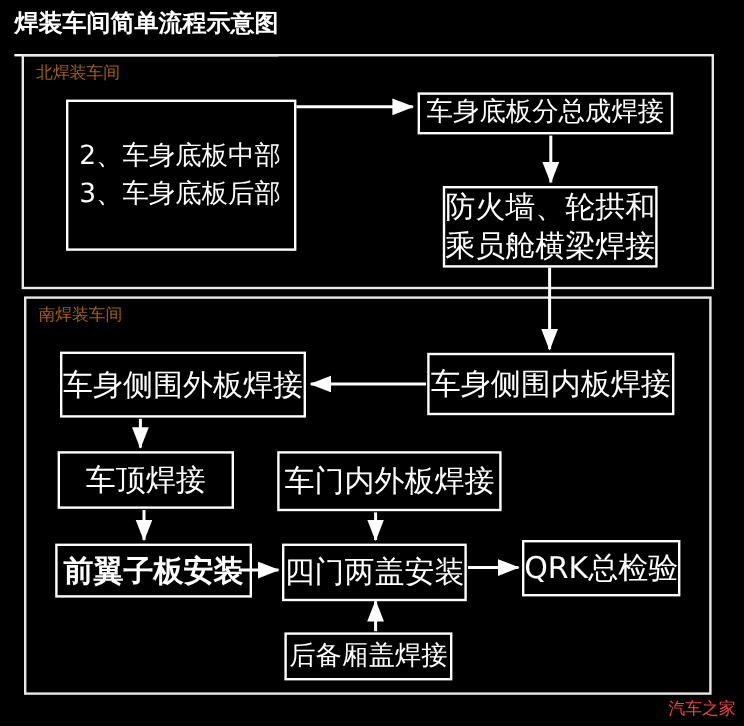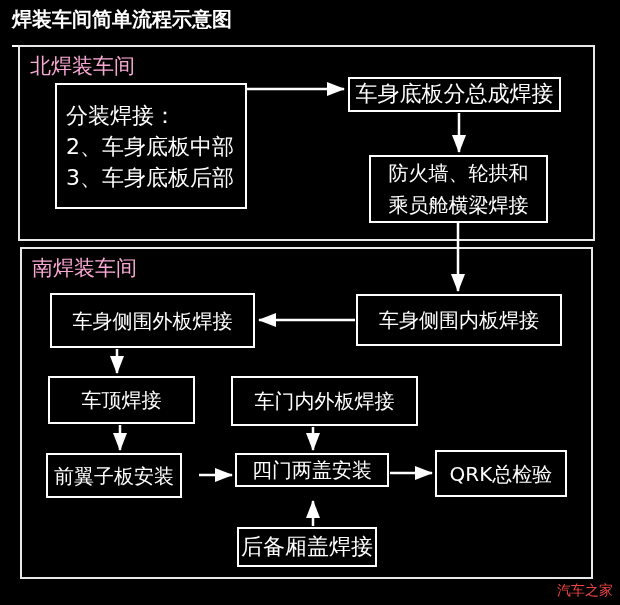--- a/index.html
+++ b/index.html
@@ -40,8 +40,8 @@
     position: absolute;
     left: 10px;
     top: 5px;
-    font-size: 21px;
-    color: #f9a8d4;
+    font-size: 14px;
+    color: #a16207;
     white-space: nowrap;
   }
   .node {

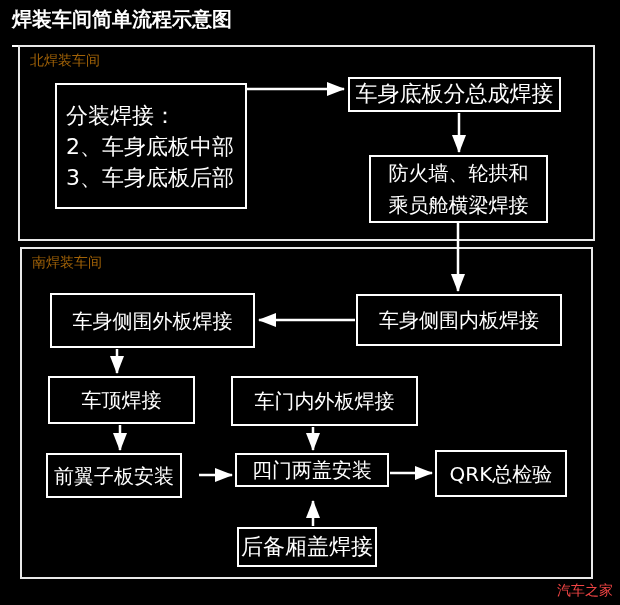--- a/index.html
+++ b/index.html
@@ -111,7 +111,6 @@
   </div>
 
   <div class="node node-subassembly">
-    <span>分装焊接：</span>
     <span>2、车身底板中部</span>
     <span>3、车身底板后部</span>
   </div>

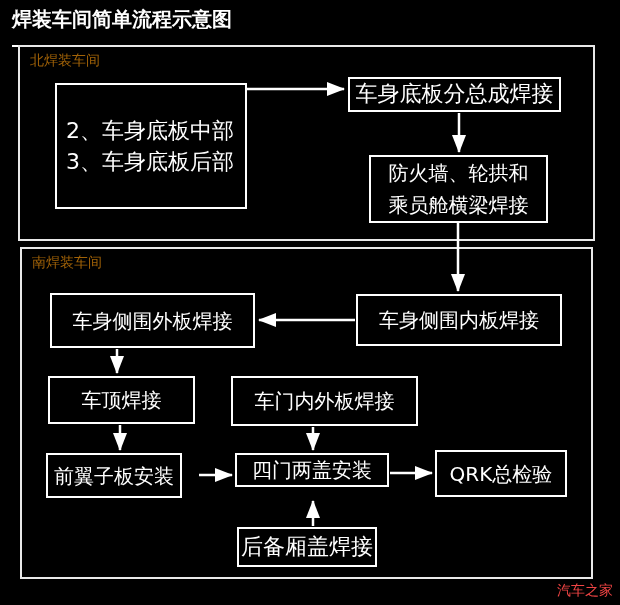--- a/index.html
+++ b/index.html
@@ -54,7 +54,7 @@
     align-items: center;
     justify-content: center;
     text-align: center;
-    font-size: 20px;
+    font-size: 25px;
     line-height: 1.2;
     white-space: nowrap;
   }

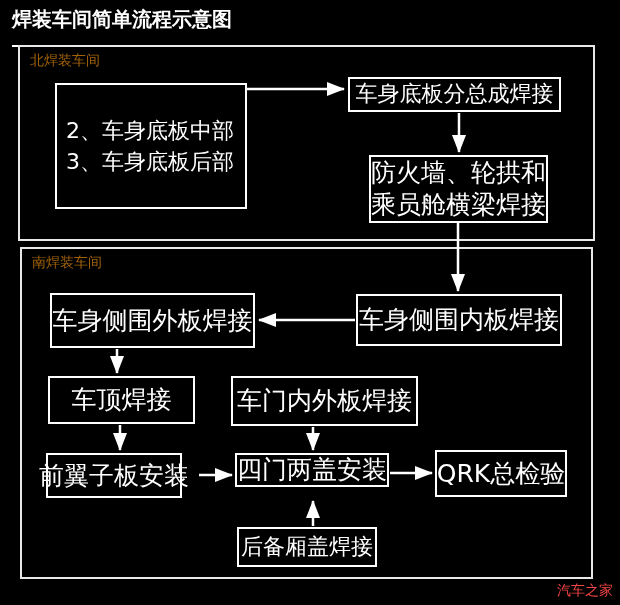--- a/index.html
+++ b/index.html
@@ -74,7 +74,7 @@
   .node-side-inner     { left: 356px; top: 294px; width: 206px; height: 52px; }
   .node-roof           { left: 48px;  top: 376px; width: 147px; height: 48px; }
   .node-door-panels    { left: 231px; top: 376px; width: 187px; height: 50px; }
-  .node-front-fender   { left: 46px;  top: 453px; width: 136px; height: 45px; }
+  .node-front-fender   { left: 46px;  top: 453px; width: 164px; height: 45px; font-weight: bold; }
   .node-doors-lids     { left: 235px; top: 453px; width: 154px; height: 34px; }
   .node-qrk            { left: 435px; top: 450px; width: 132px; height: 47px; }
   .node-trunk-lid      { left: 237px; top: 527px; width: 140px; height: 40px; font-size: 22px; }

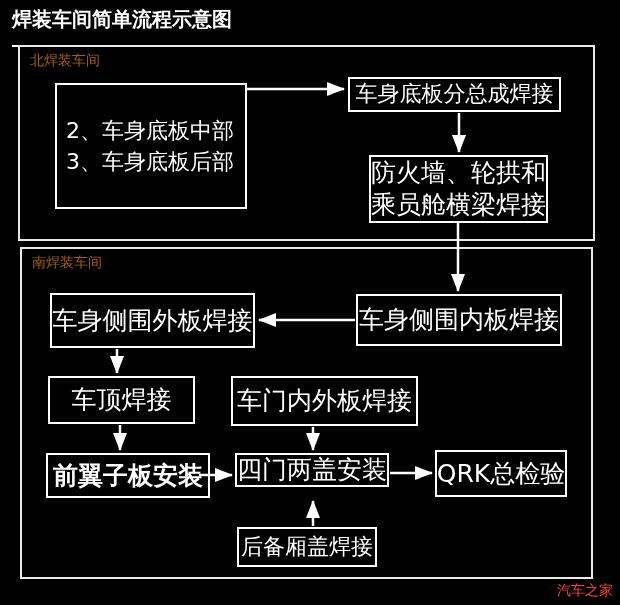--- a/index.html
+++ b/index.html
@@ -75,7 +75,7 @@
   .node-roof           { left: 48px;  top: 376px; width: 147px; height: 48px; }
   .node-door-panels    { left: 231px; top: 376px; width: 187px; height: 50px; }
   .node-front-fender   { left: 46px;  top: 453px; width: 164px; height: 45px; font-weight: bold; }
-  .node-doors-lids     { left: 235px; top: 453px; width: 154px; height: 34px; }
+  .node-doors-lids     { left: 235px; top: 453px; width: 154px; height: 48px; }
   .node-qrk            { left: 435px; top: 450px; width: 132px; height: 47px; }
   .node-trunk-lid      { left: 237px; top: 527px; width: 140px; height: 40px; font-size: 22px; }
   .arrows {

